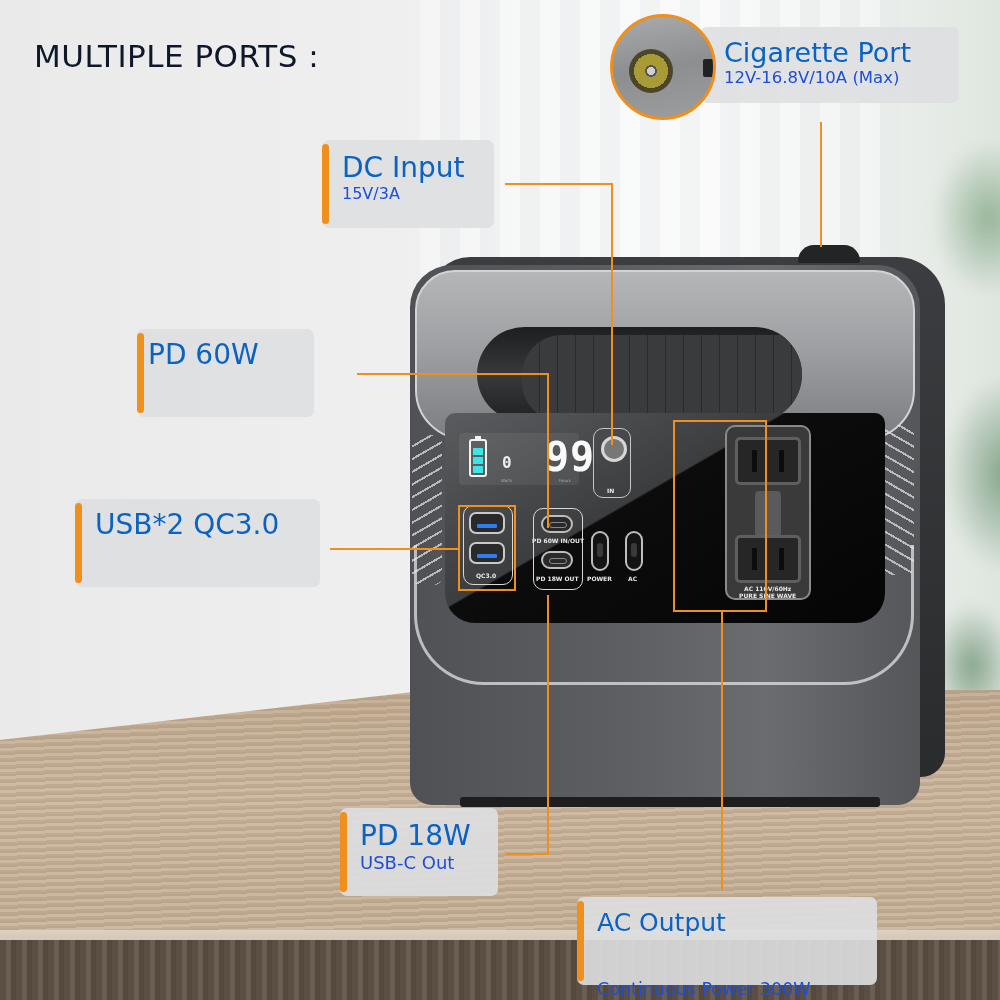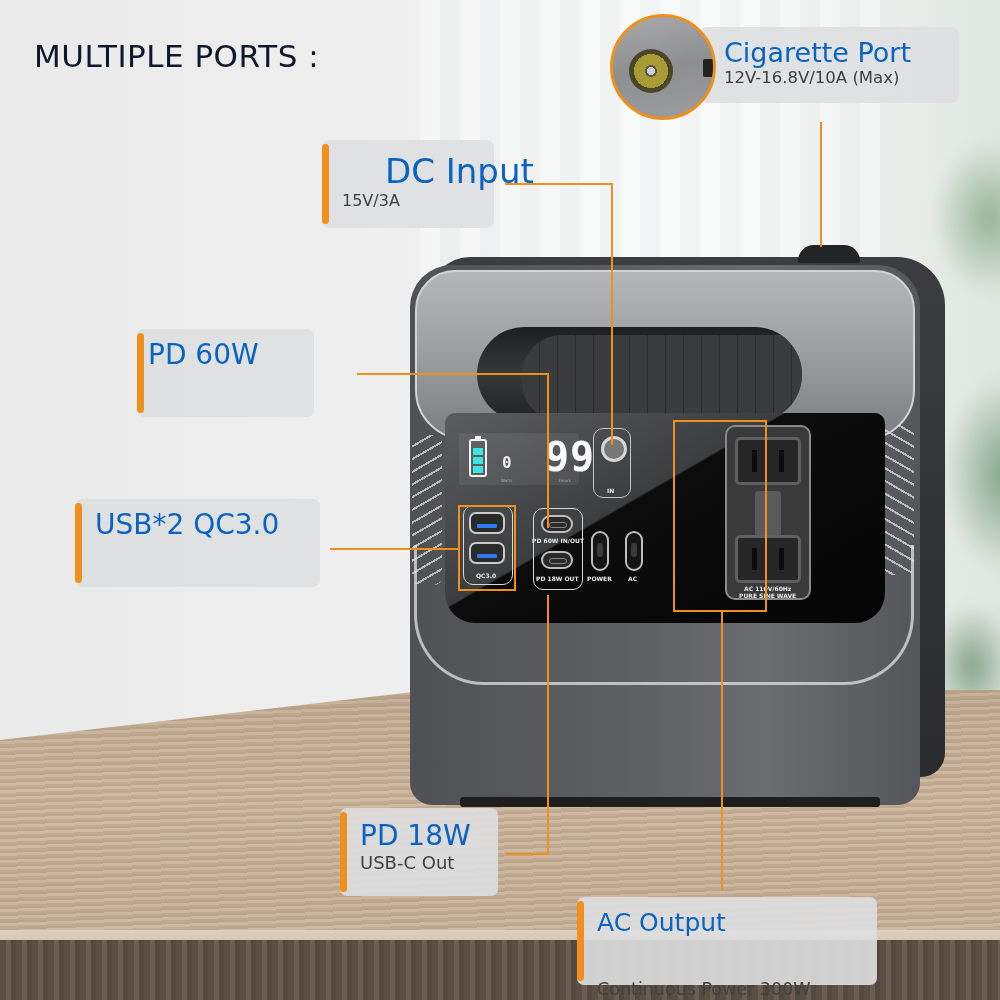--- a/index.html
+++ b/index.html
@@ -178,7 +178,7 @@
       background: #f0901c; border-radius: 4px;
     }
     .card-title { color: #0a63c3; font-family: "DejaVu Sans", sans-serif; line-height: 1.15; white-space: nowrap; }
-    .card-sub { color: #404040; font-family: "DejaVu Sans", sans-serif; white-space: nowrap; line-height: 1.2; }
+    .card-sub { color: #1d4ed8; font-family: "DejaVu Sans", sans-serif; white-space: nowrap; line-height: 1.2; }
     .heading {
       position: absolute; left: 34px; top: 38px; color: #0f172a;
       font-family: "DejaVu Sans", sans-serif; font-size: 31px; font-weight: normal; letter-spacing: 0.5px;

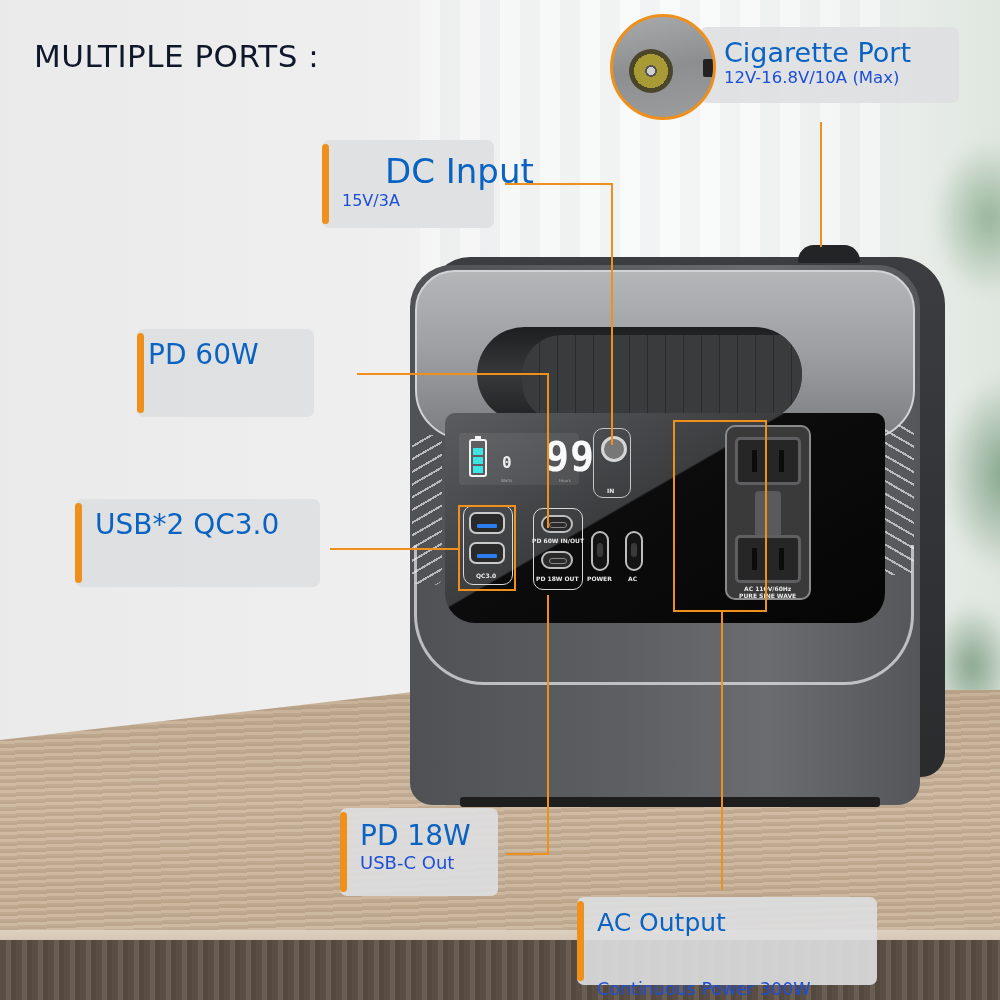--- a/index.html
+++ b/index.html
@@ -296,7 +296,7 @@
 <style>.card[data-name="callout-cigarette-port"]::before{display:none;}</style>
 
 <div class="card" style="left:322px; top:140px; width:172px; height:88px; padding-top:12px;" data-name="callout-dc-input">
-  <div class="card-title" style="font-size:34px;margin-left:43px;" data-name="callout-title">DC Input</div>
+  <div class="card-title" style="font-size:28px;" data-name="callout-title">DC Input</div>
   <div class="card-sub" style="font-size:16px;" data-name="callout-subtitle">15V/3A</div>
 </div>
 

